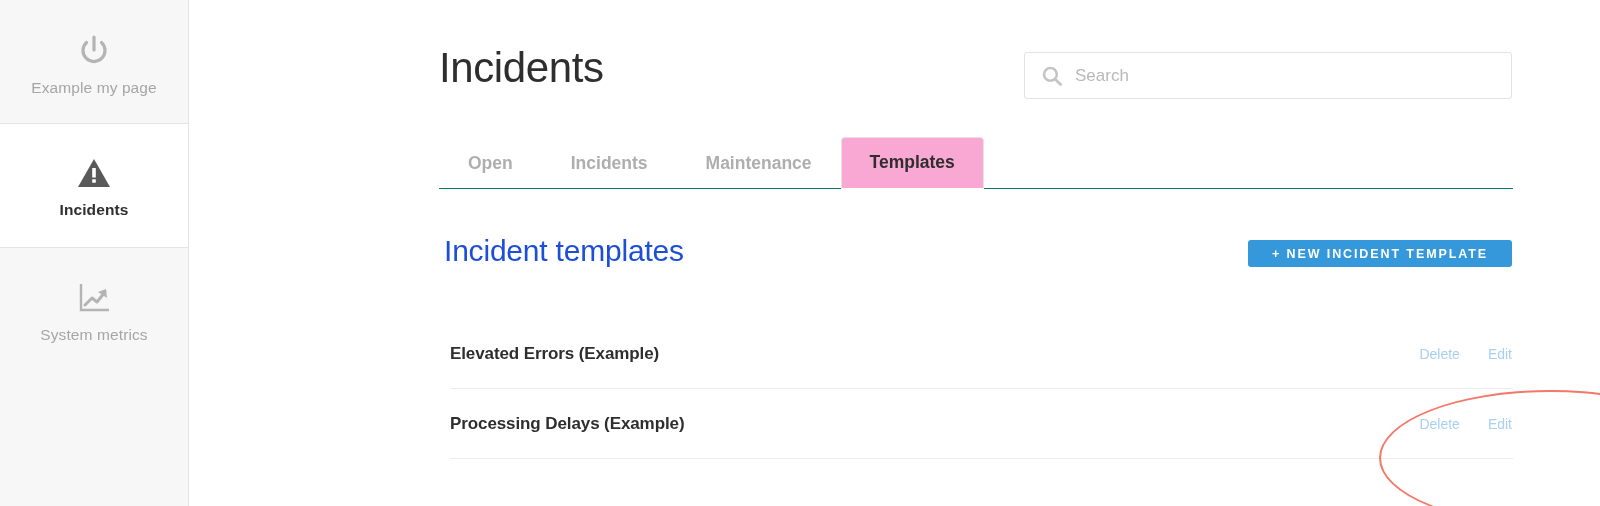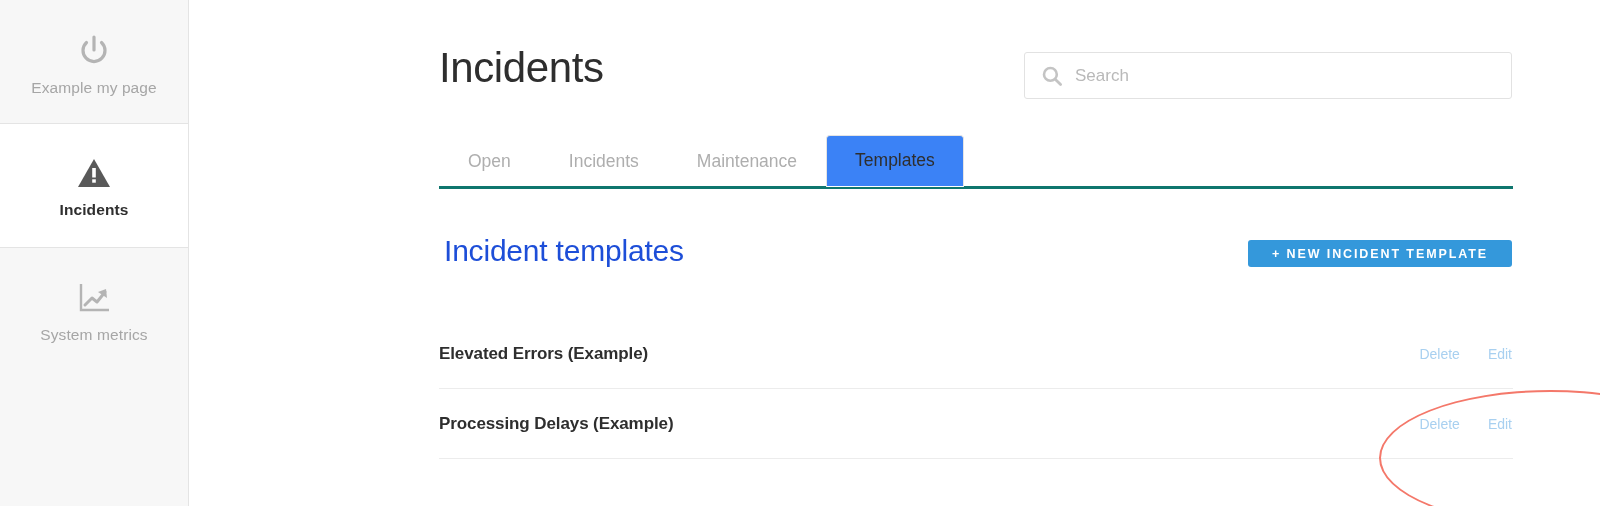--- a/index.html
+++ b/index.html
@@ -139,10 +139,11 @@
   .tabs {
     position: relative;
     height: 59px;
-    border-bottom: 3px solid #0f766e;
+    border-bottom: 1px solid #0f766e;
     display: flex;
     align-items: flex-end;
     padding-left: 0;
+    font-weight: bold;
   }
 
   .tab {

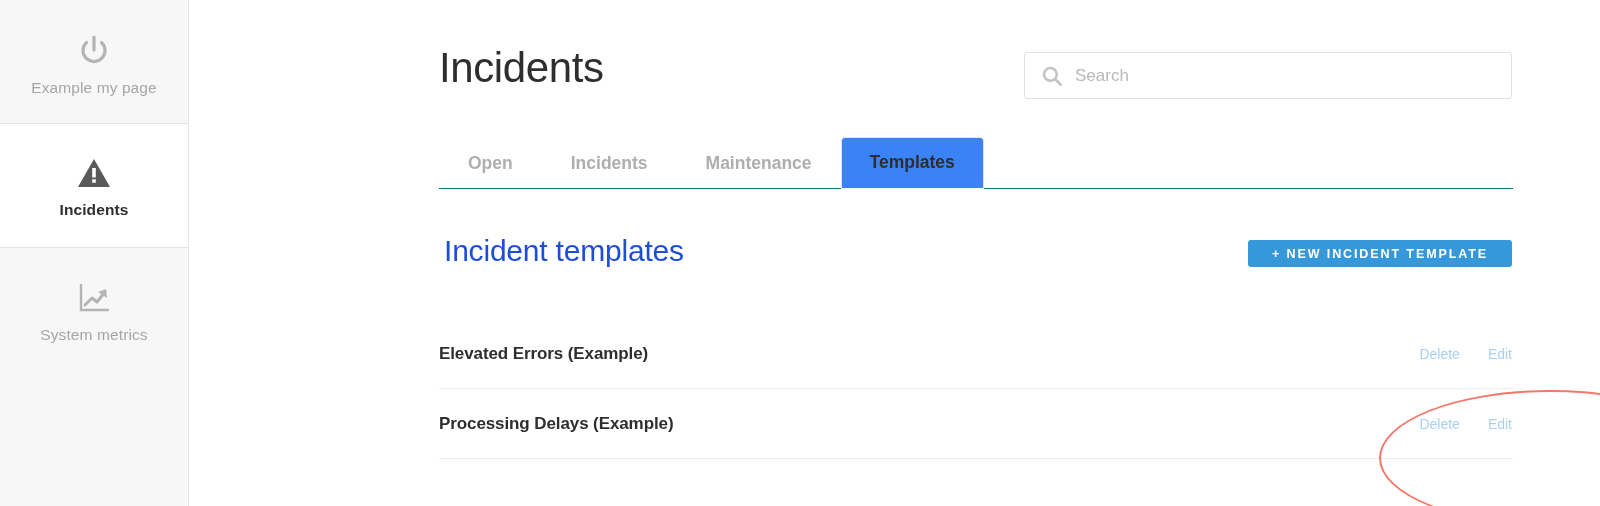--- a/index.html
+++ b/index.html
@@ -160,7 +160,7 @@
   }
   .tab.active {
     color: #2e2e2e;
-    background: #3b82f6;
+    background: #f9a8d4;
     border: 1px solid #e4e4e4;
     border-bottom: 1px solid #ffffff;
     border-top-left-radius: 4px;

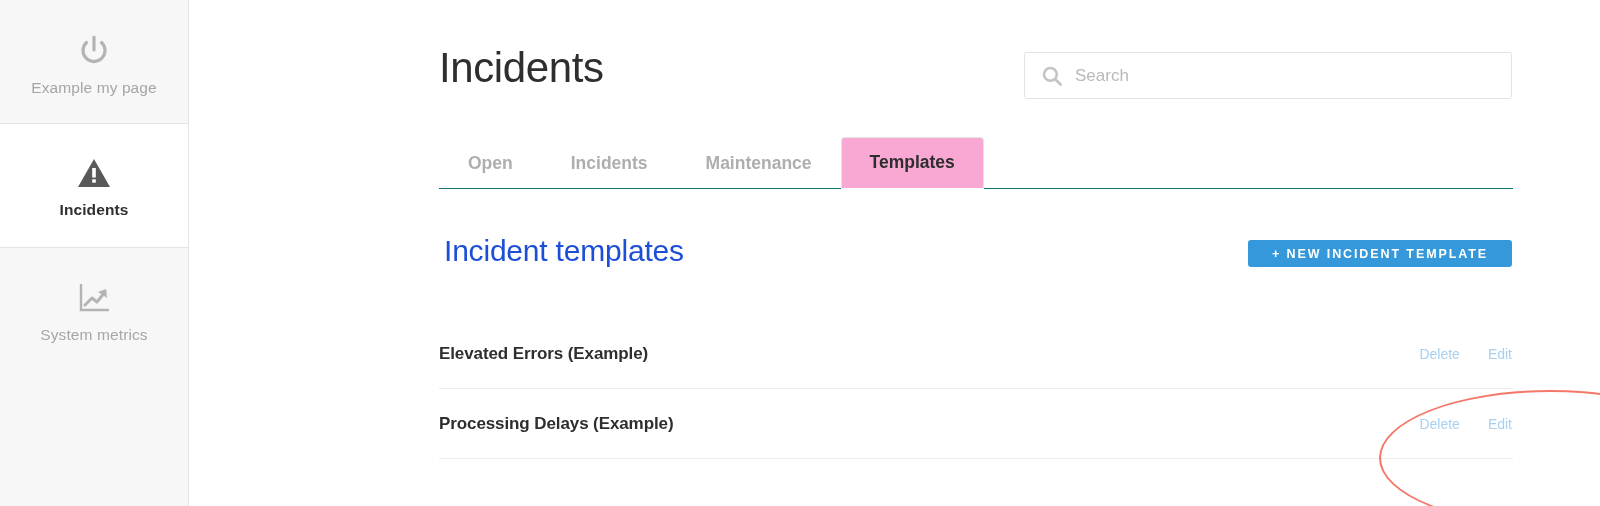--- a/index.html
+++ b/index.html
@@ -226,6 +226,7 @@
     align-items: center;
     justify-content: space-between;
     border-bottom: 1px solid #ececec;
+    margin-left: 11px;
   }
 
   .tmpl-name {

